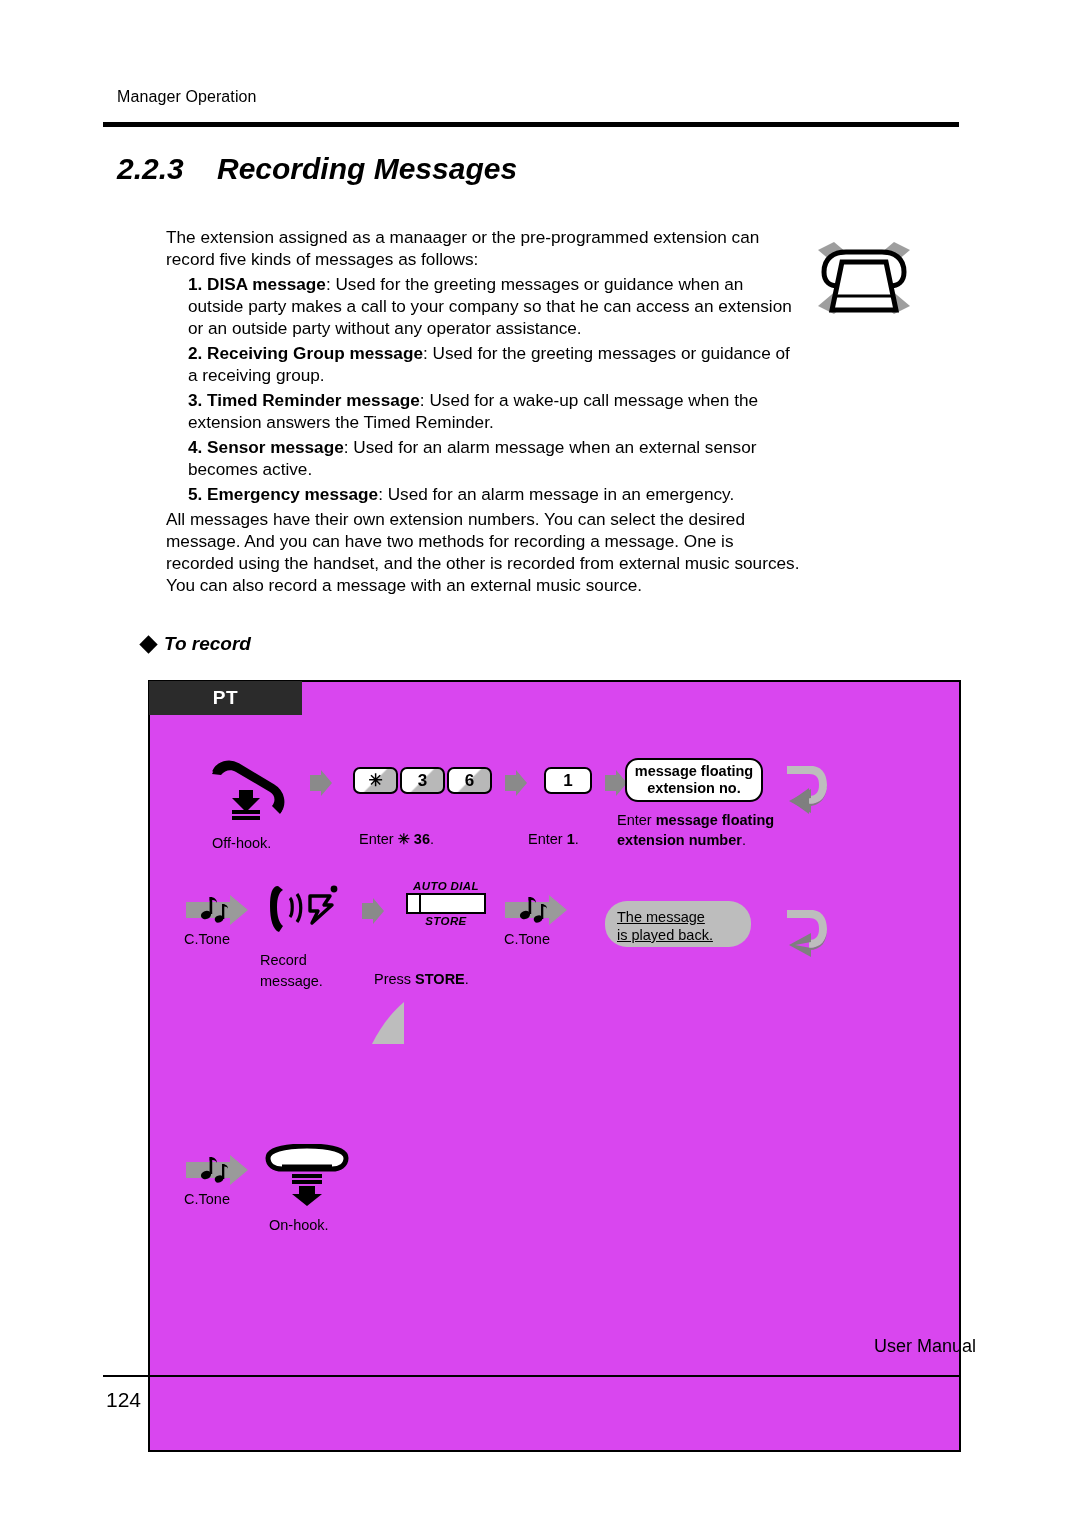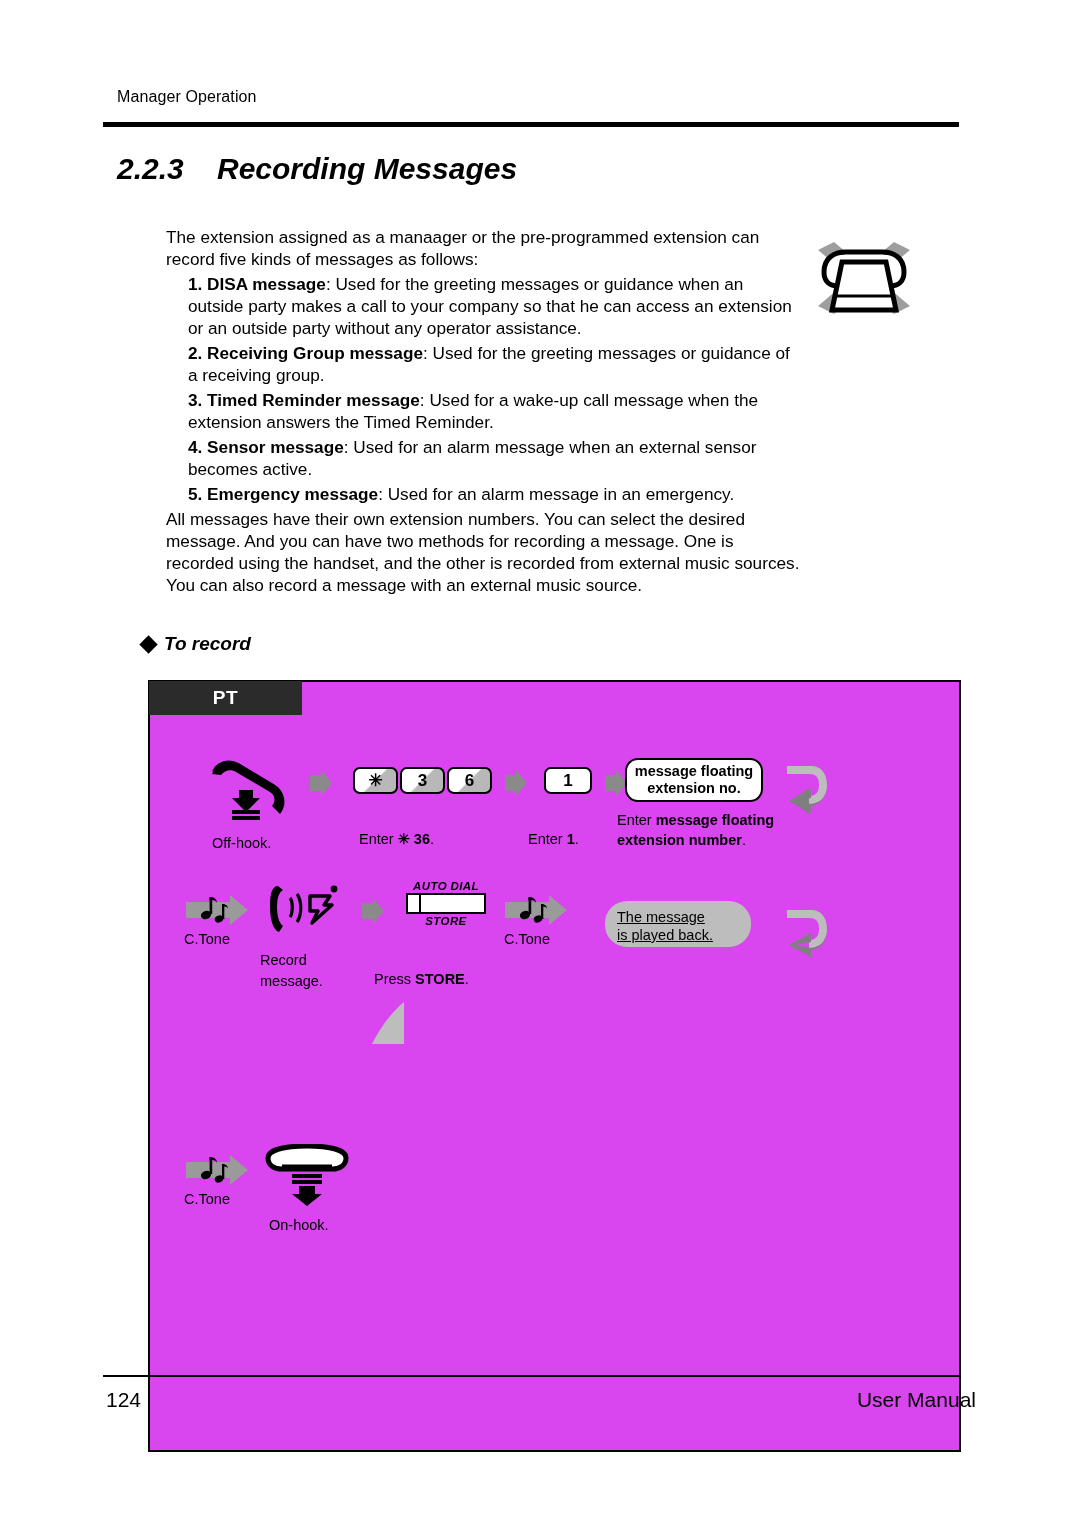--- a/index.html
+++ b/index.html
@@ -246,8 +246,8 @@
   .footer-right {
     position: absolute;
     right: 104px;
-    top: 1388px;
-    font-size: 21px;
+    top: 1336px;
+    font-size: 18px;
   }
 </style>
 </head>

